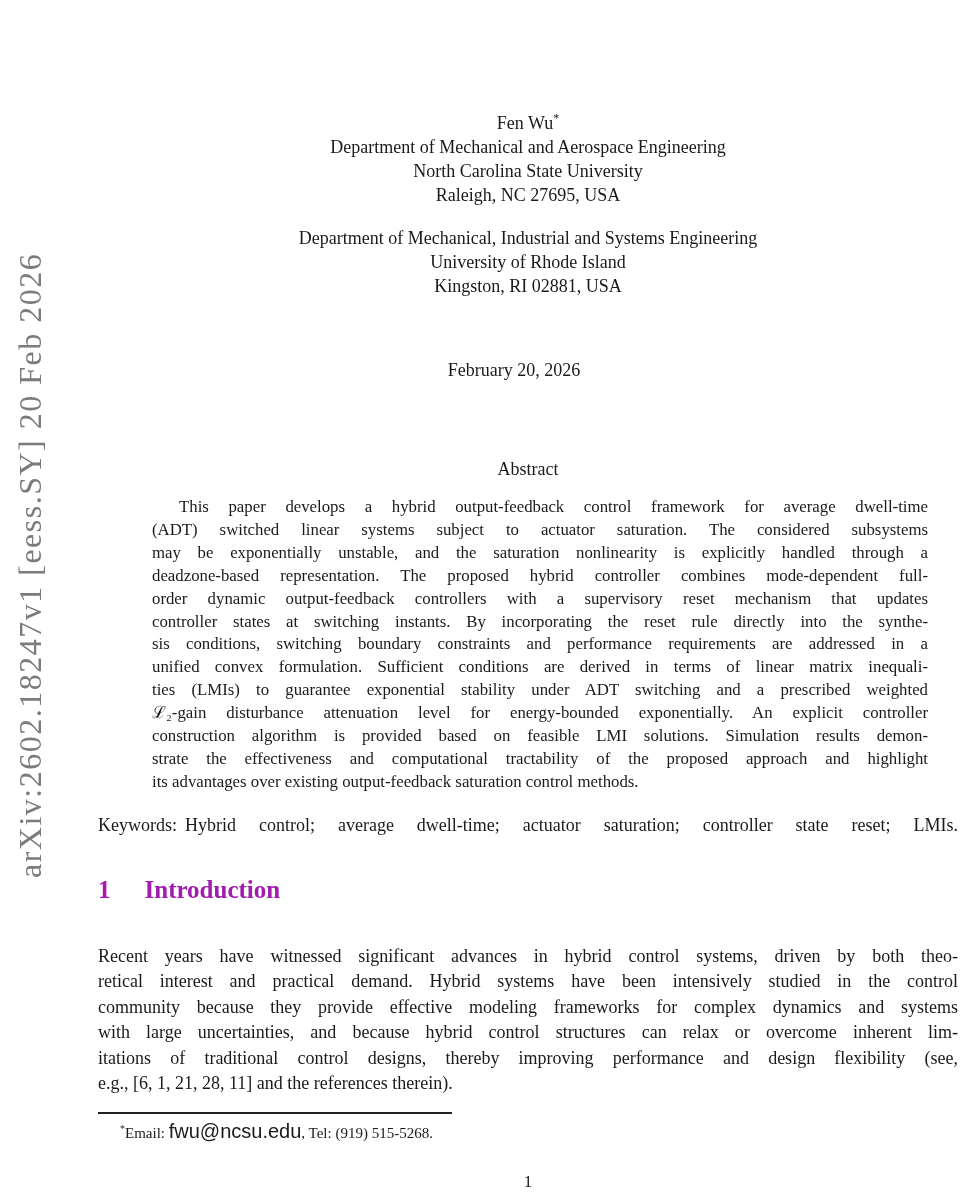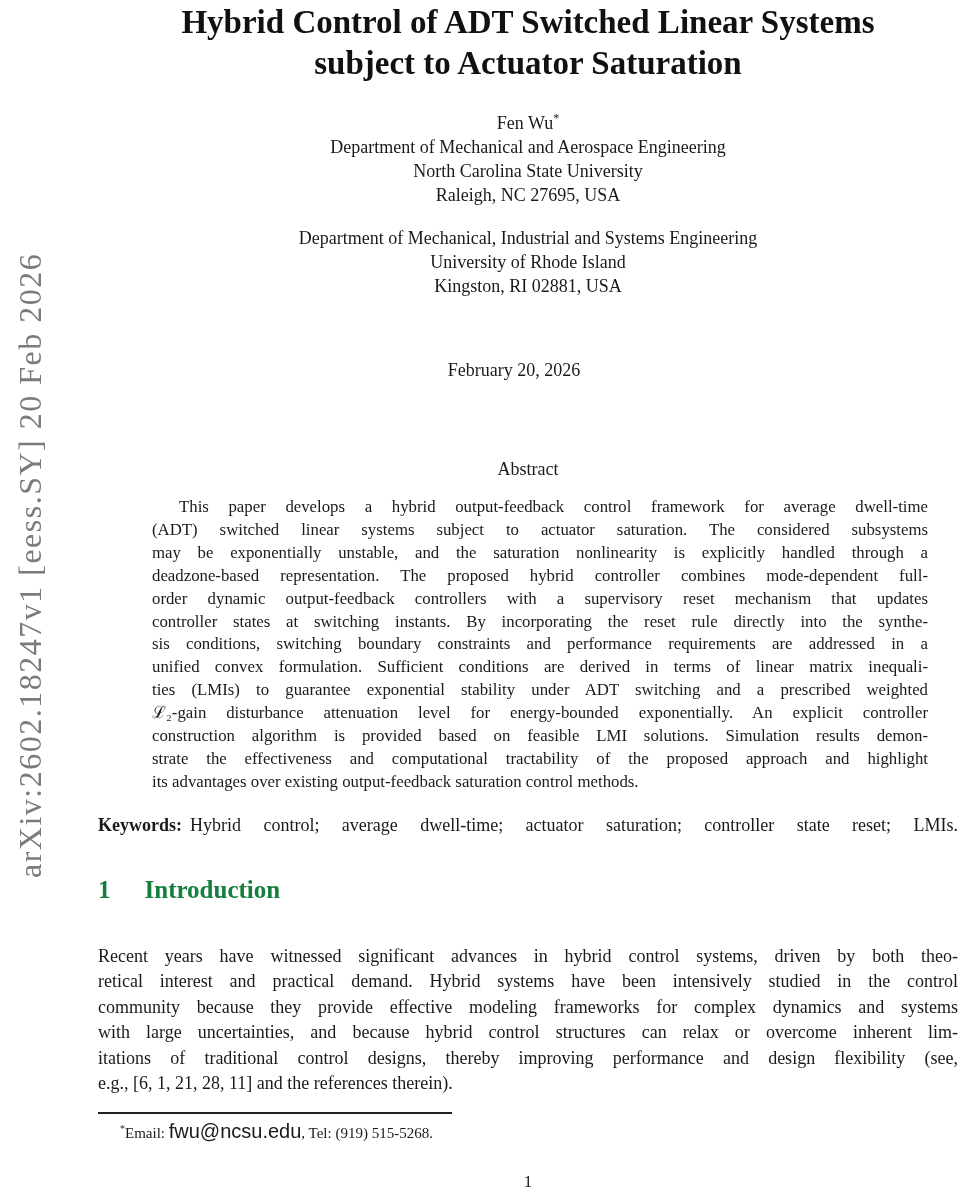--- a/index.html
+++ b/index.html
@@ -78,10 +78,6 @@
 
   <div class="arxiv-watermark">arXiv:2602.18247v1  [eess.SY]  20 Feb 2026</div>
 
-  <div class="title">
-    <div>Hybrid Control of ADT Switched Linear Systems</div>
-    <div>subject to Actuator Saturation</div>
-  </div>
 
   <div class="center-block" style="top:106px">
     <div class="author-name"><span>Fen Wu</span><sup>*</sup></div>

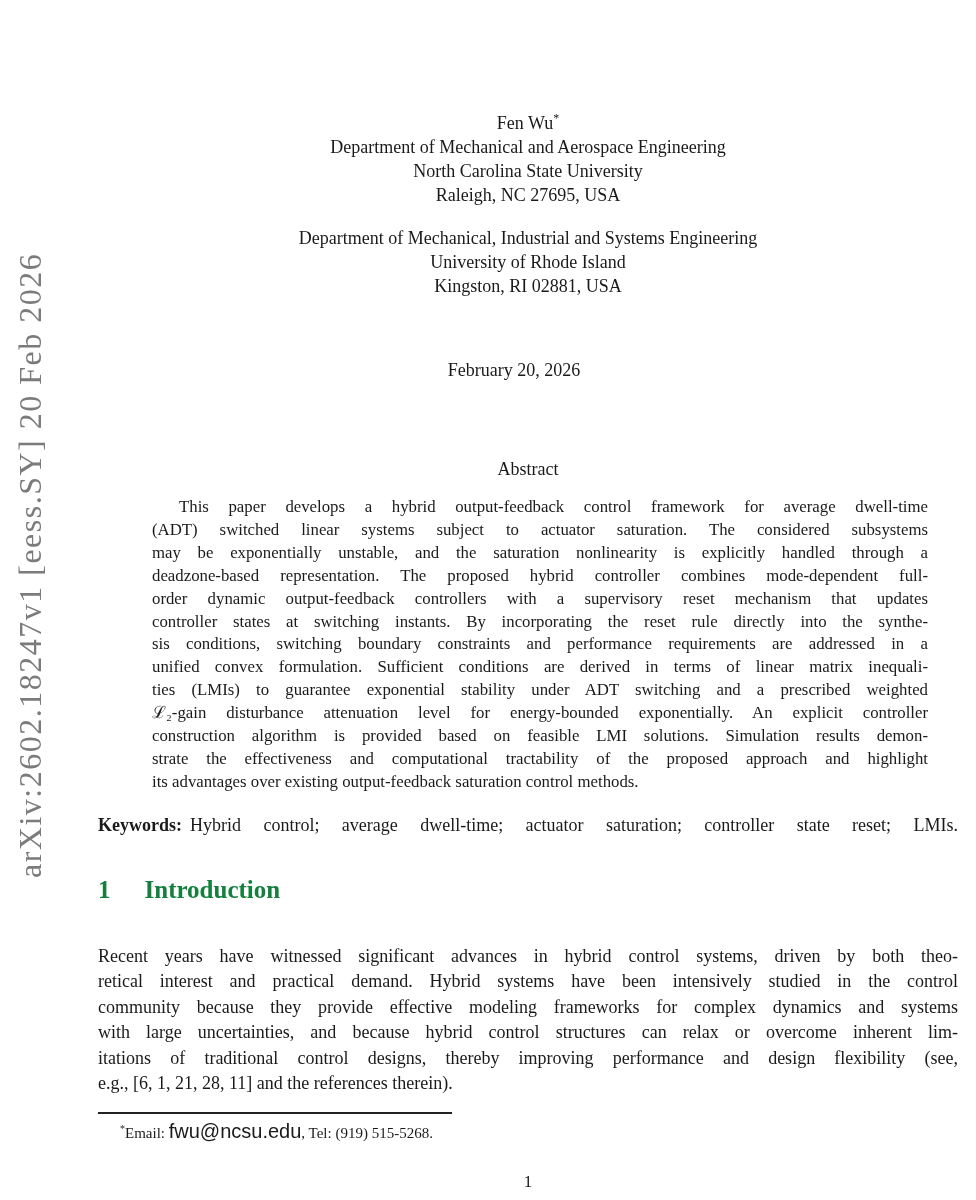--- a/index.html
+++ b/index.html
@@ -38,7 +38,7 @@
     font-size:18px;line-height:26px;
     text-align:justify;text-align-last:justify;
   }
-  .keywords .kw-label{font-weight:700;margin-right:8px;}
+  .keywords .kw-label{font-weight:400;margin-right:8px;}
   .section-head{
     position:absolute;top:876px;left:98px;width:860px;
     font-weight:700;font-size:25px;color:#15803d;

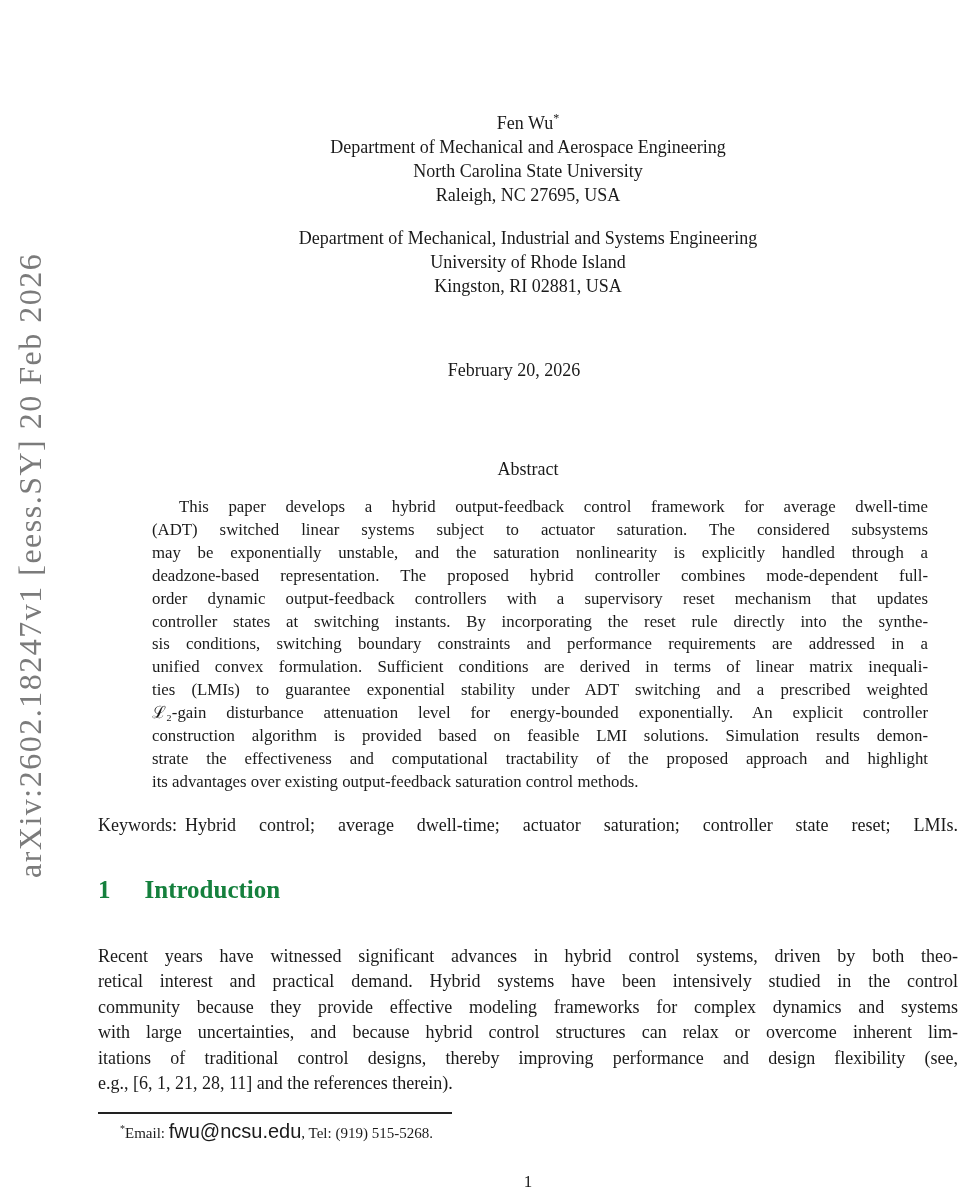--- a/index.html
+++ b/index.html
@@ -41,7 +41,7 @@
   .keywords .kw-label{font-weight:400;margin-right:8px;}
   .section-head{
     position:absolute;top:876px;left:98px;width:860px;
-    font-weight:700;font-size:25px;color:#15803d;
+    font-weight:700;font-size:25px;color:#a21caf;
   }
   .section-head .sec-num{margin-right:34px;}
   .intro{

